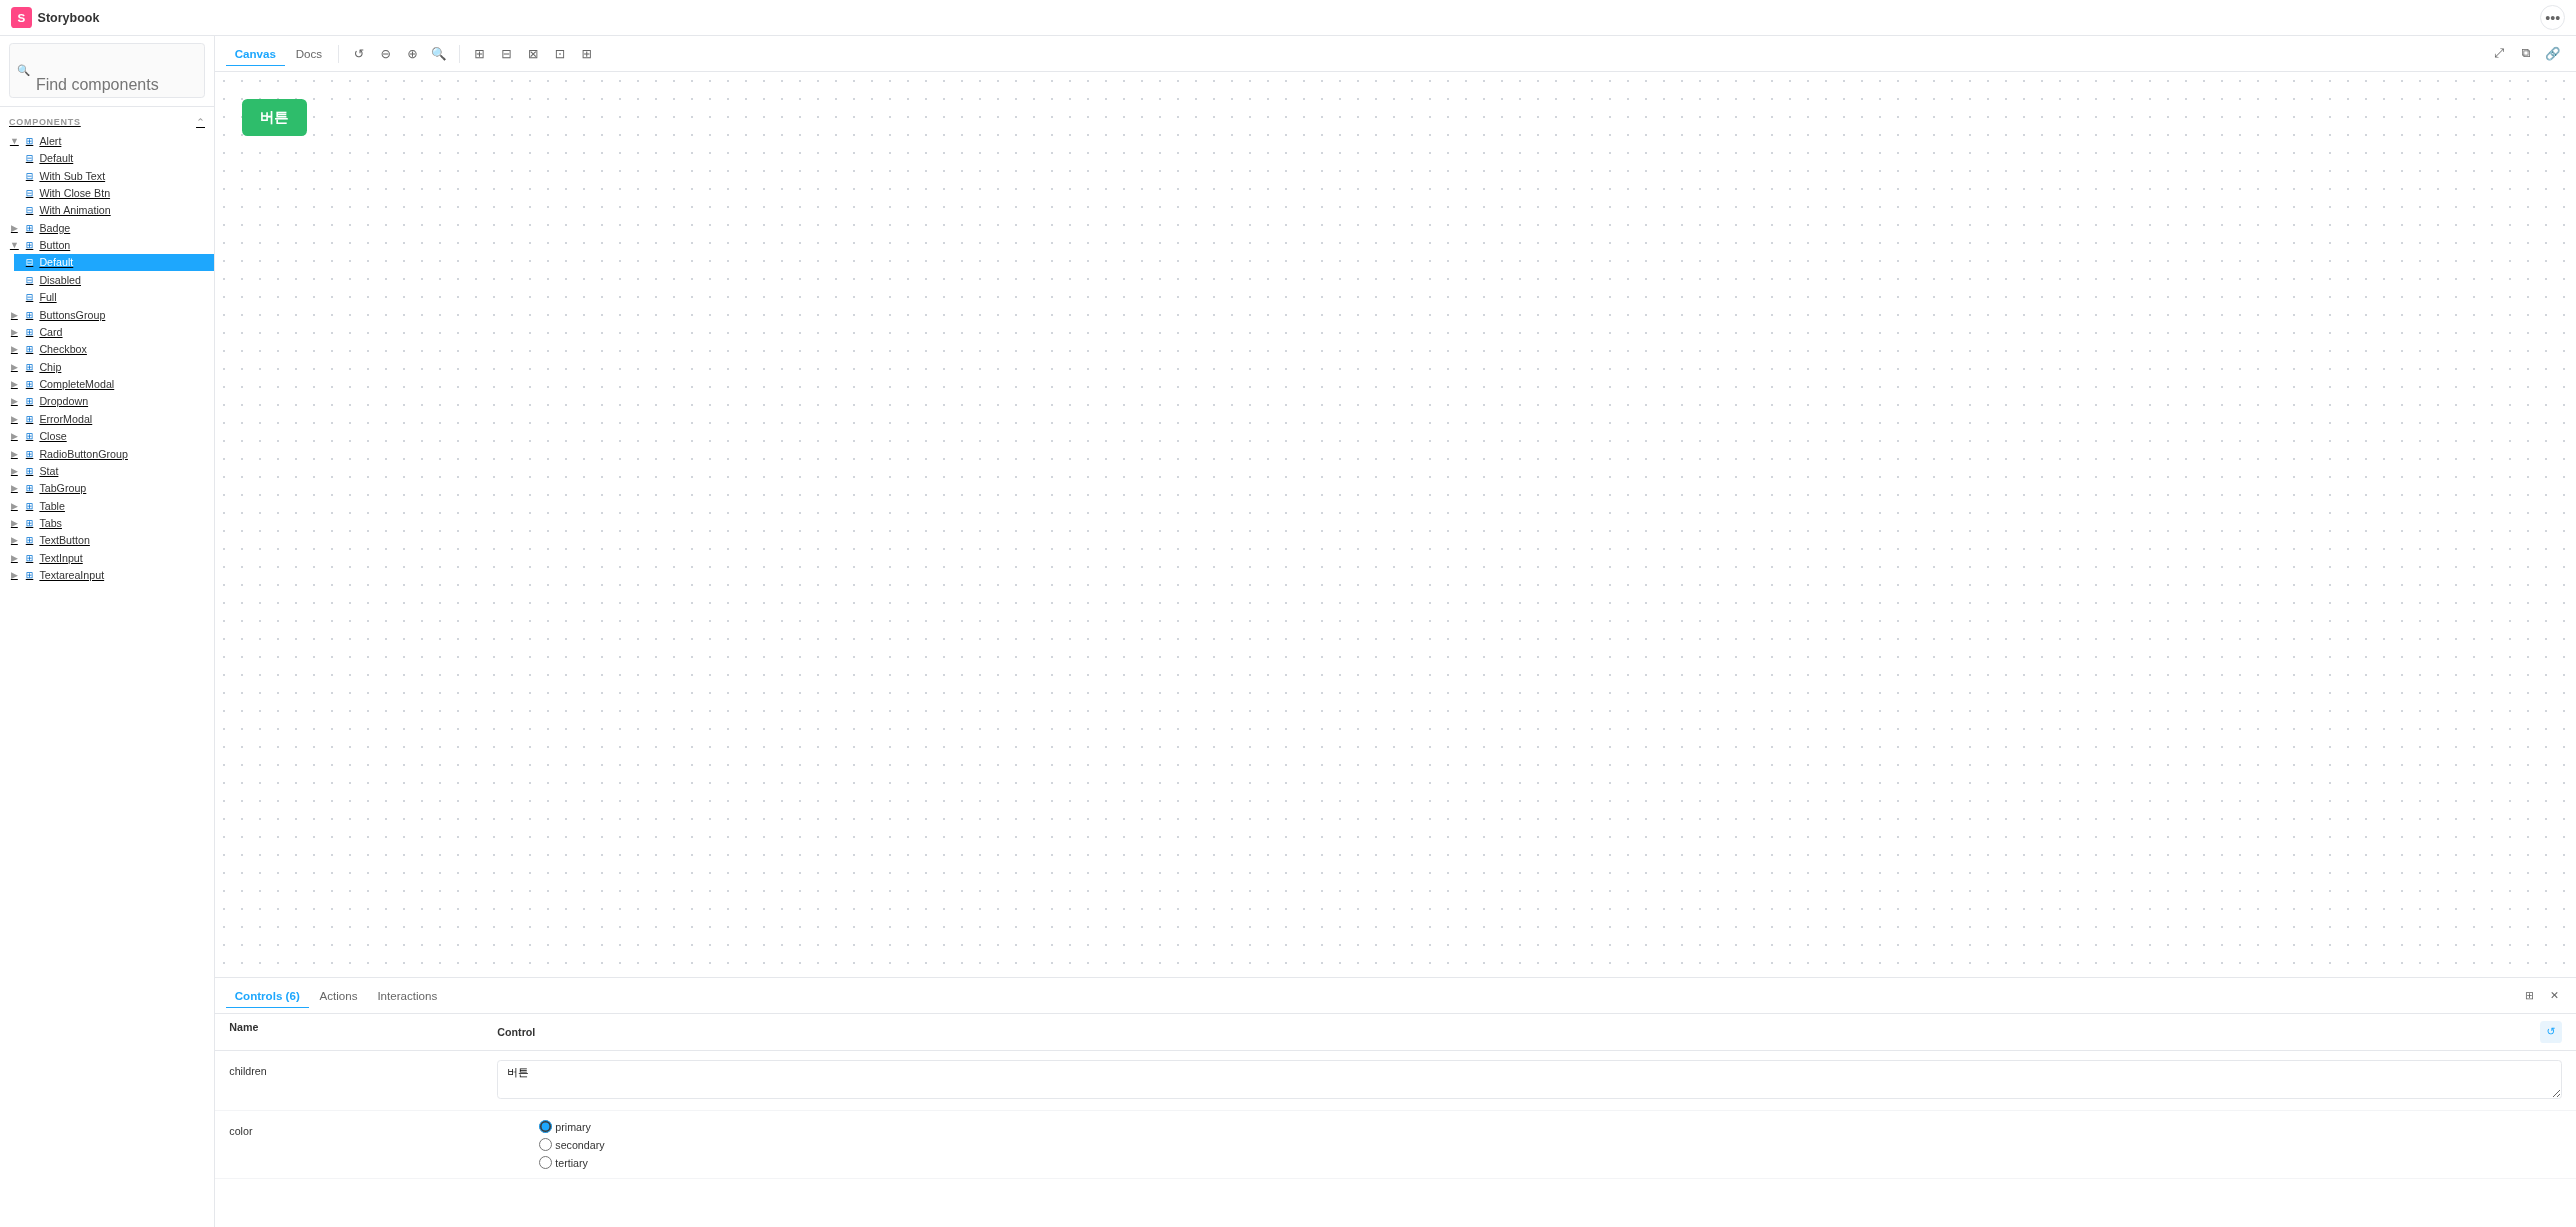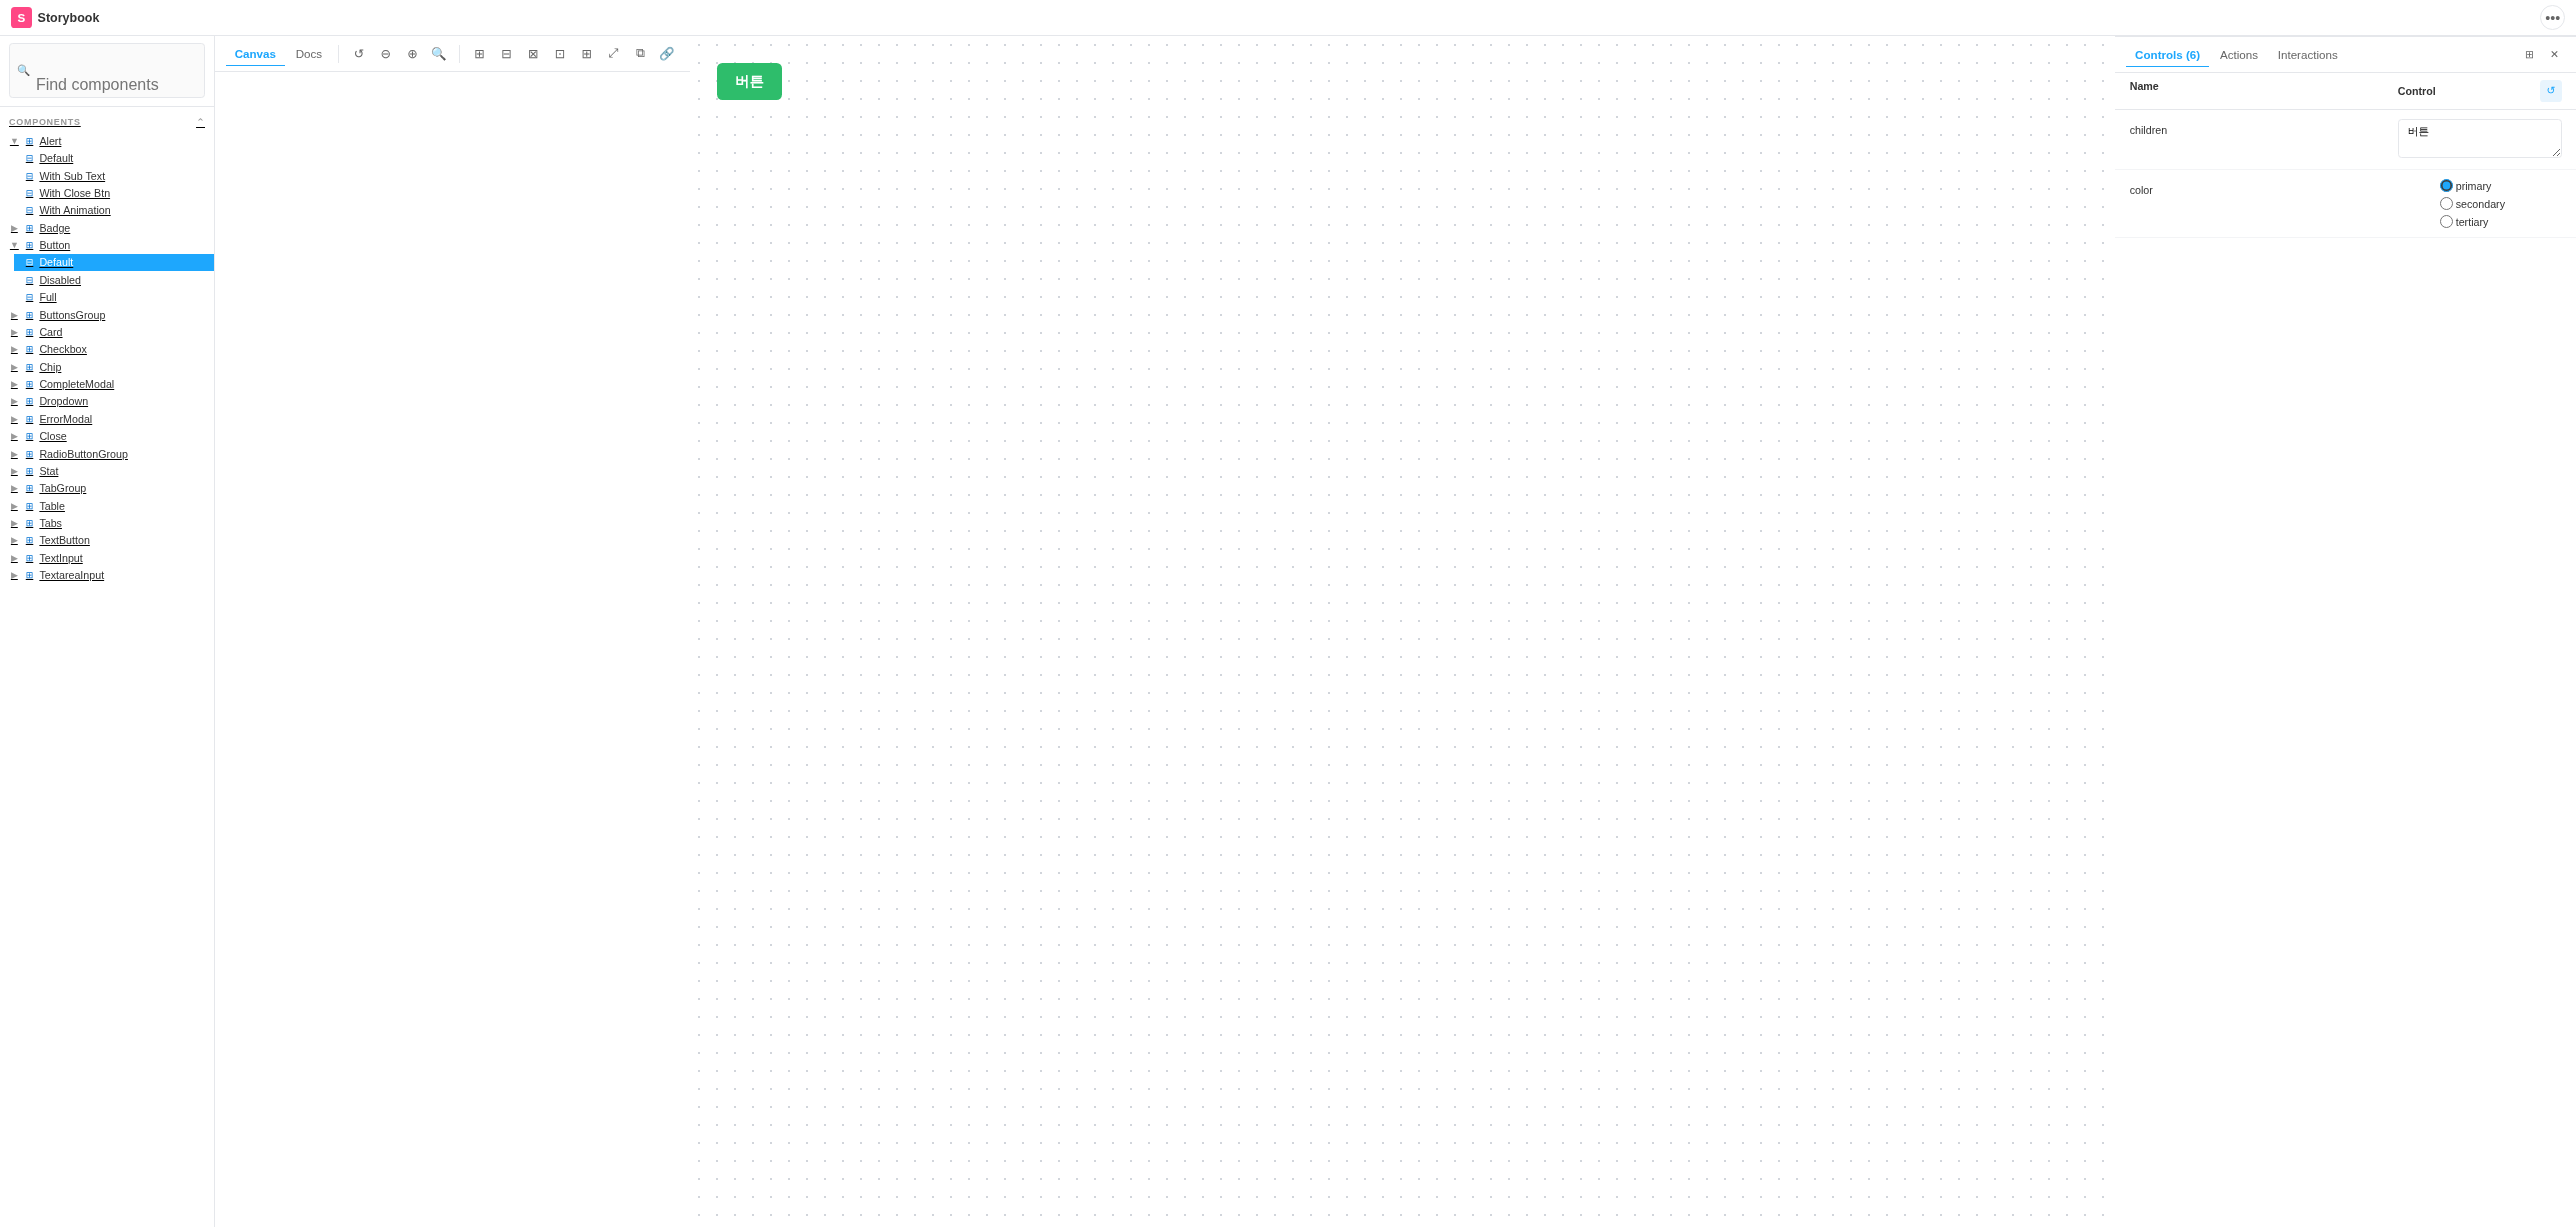--- a/index.html
+++ b/index.html
@@ -39,7 +39,7 @@
     .child-items { padding-left: 14.3px; }
 
     
-    .content { flex: 1; display: flex; flex-direction: row; overflow: hidden; }
+    .content { flex: 1; display: flex; flex-direction: column; overflow: hidden; }
 
     
     .canvas-toolbar { height: 36px; border-bottom: 0.9px solid #e5e7eb; display: flex; align-items: center; padding: 0 10.7px; gap: 1.8px; flex-shrink: 0; }

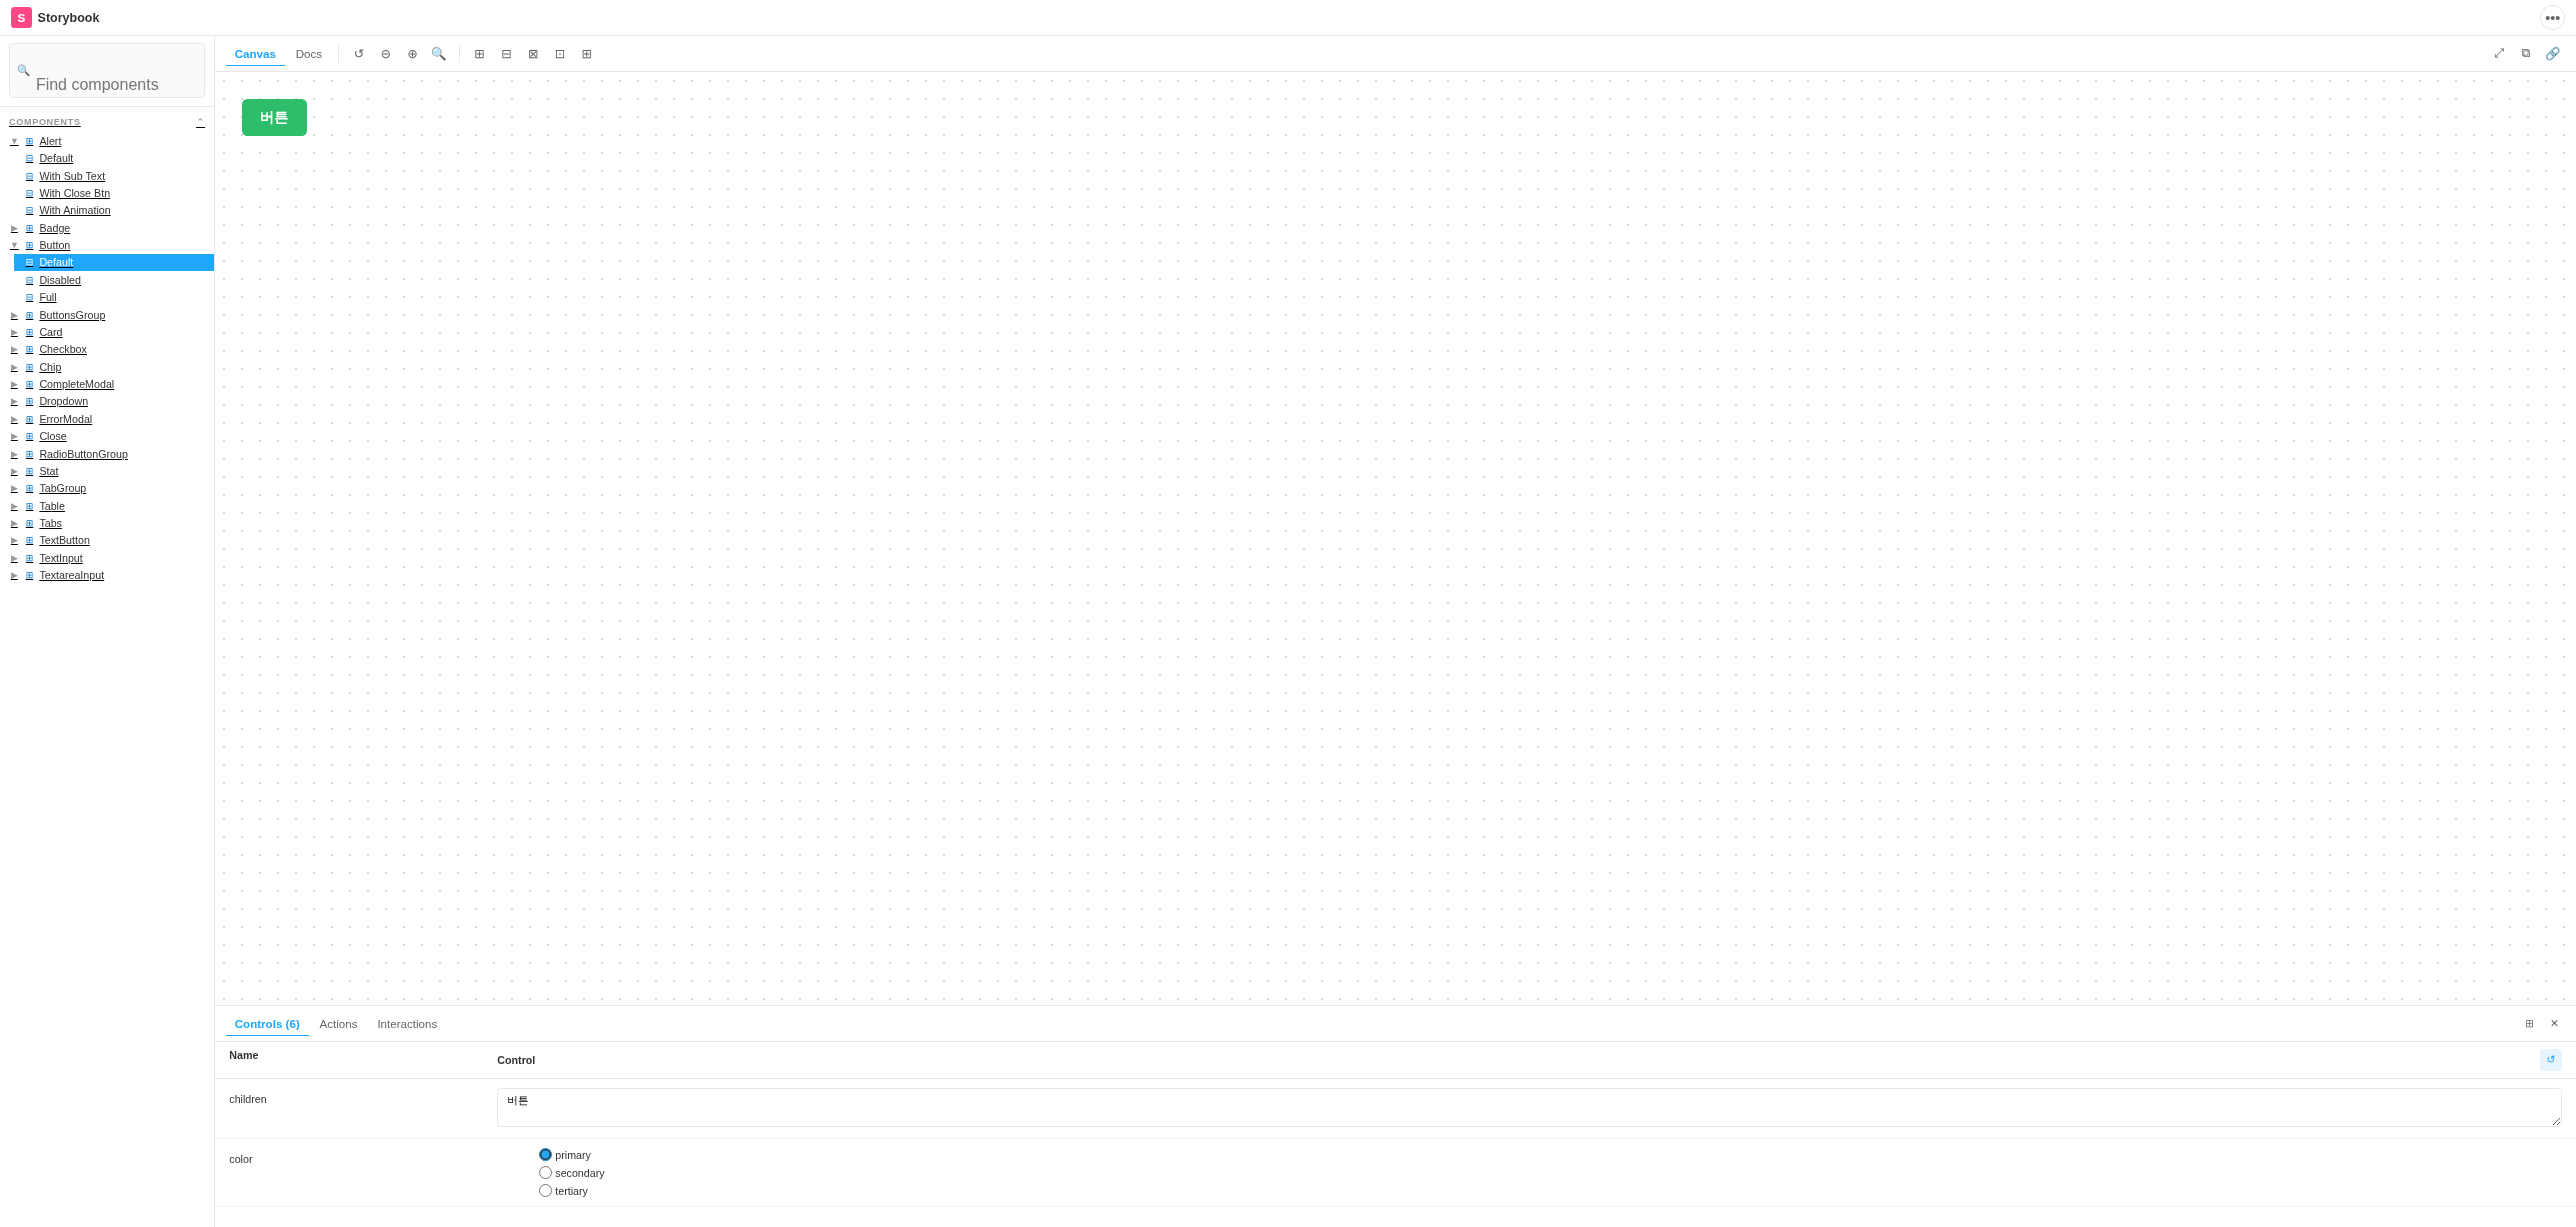--- a/index.html
+++ b/index.html
@@ -55,7 +55,7 @@
     .preview-button { position: absolute; top: 27px; left: 27px; background: #2ebd6b; color: white; border: none; border-radius: 5.4px; padding: 9px 18px; font-size: 14.3px; font-weight: 600; cursor: pointer; }
 
     
-    .bottom-panel { border-top: 0.9px solid #e5e7eb; display: flex; flex-direction: column; flex-shrink: 0; height: 222px; }
+    .bottom-panel { border-top: 0.9px solid #e5e7eb; display: flex; flex-direction: column; flex-shrink: 0; height: 250px; }
     .bottom-tabs { display: flex; align-items: center; padding: 0 10.7px; border-bottom: 0.9px solid #e5e7eb; height: 36px; gap: 1.8px; }
     .bottom-tab { padding: 5.4px 9px; font-size: 11.6px; border: none; background: none; cursor: pointer; color: #666; border-bottom: 1.8px solid transparent; }
     .bottom-tab.active { color: #1ea7fd; border-bottom: 1.8px solid #1ea7fd; font-weight: 600; }

